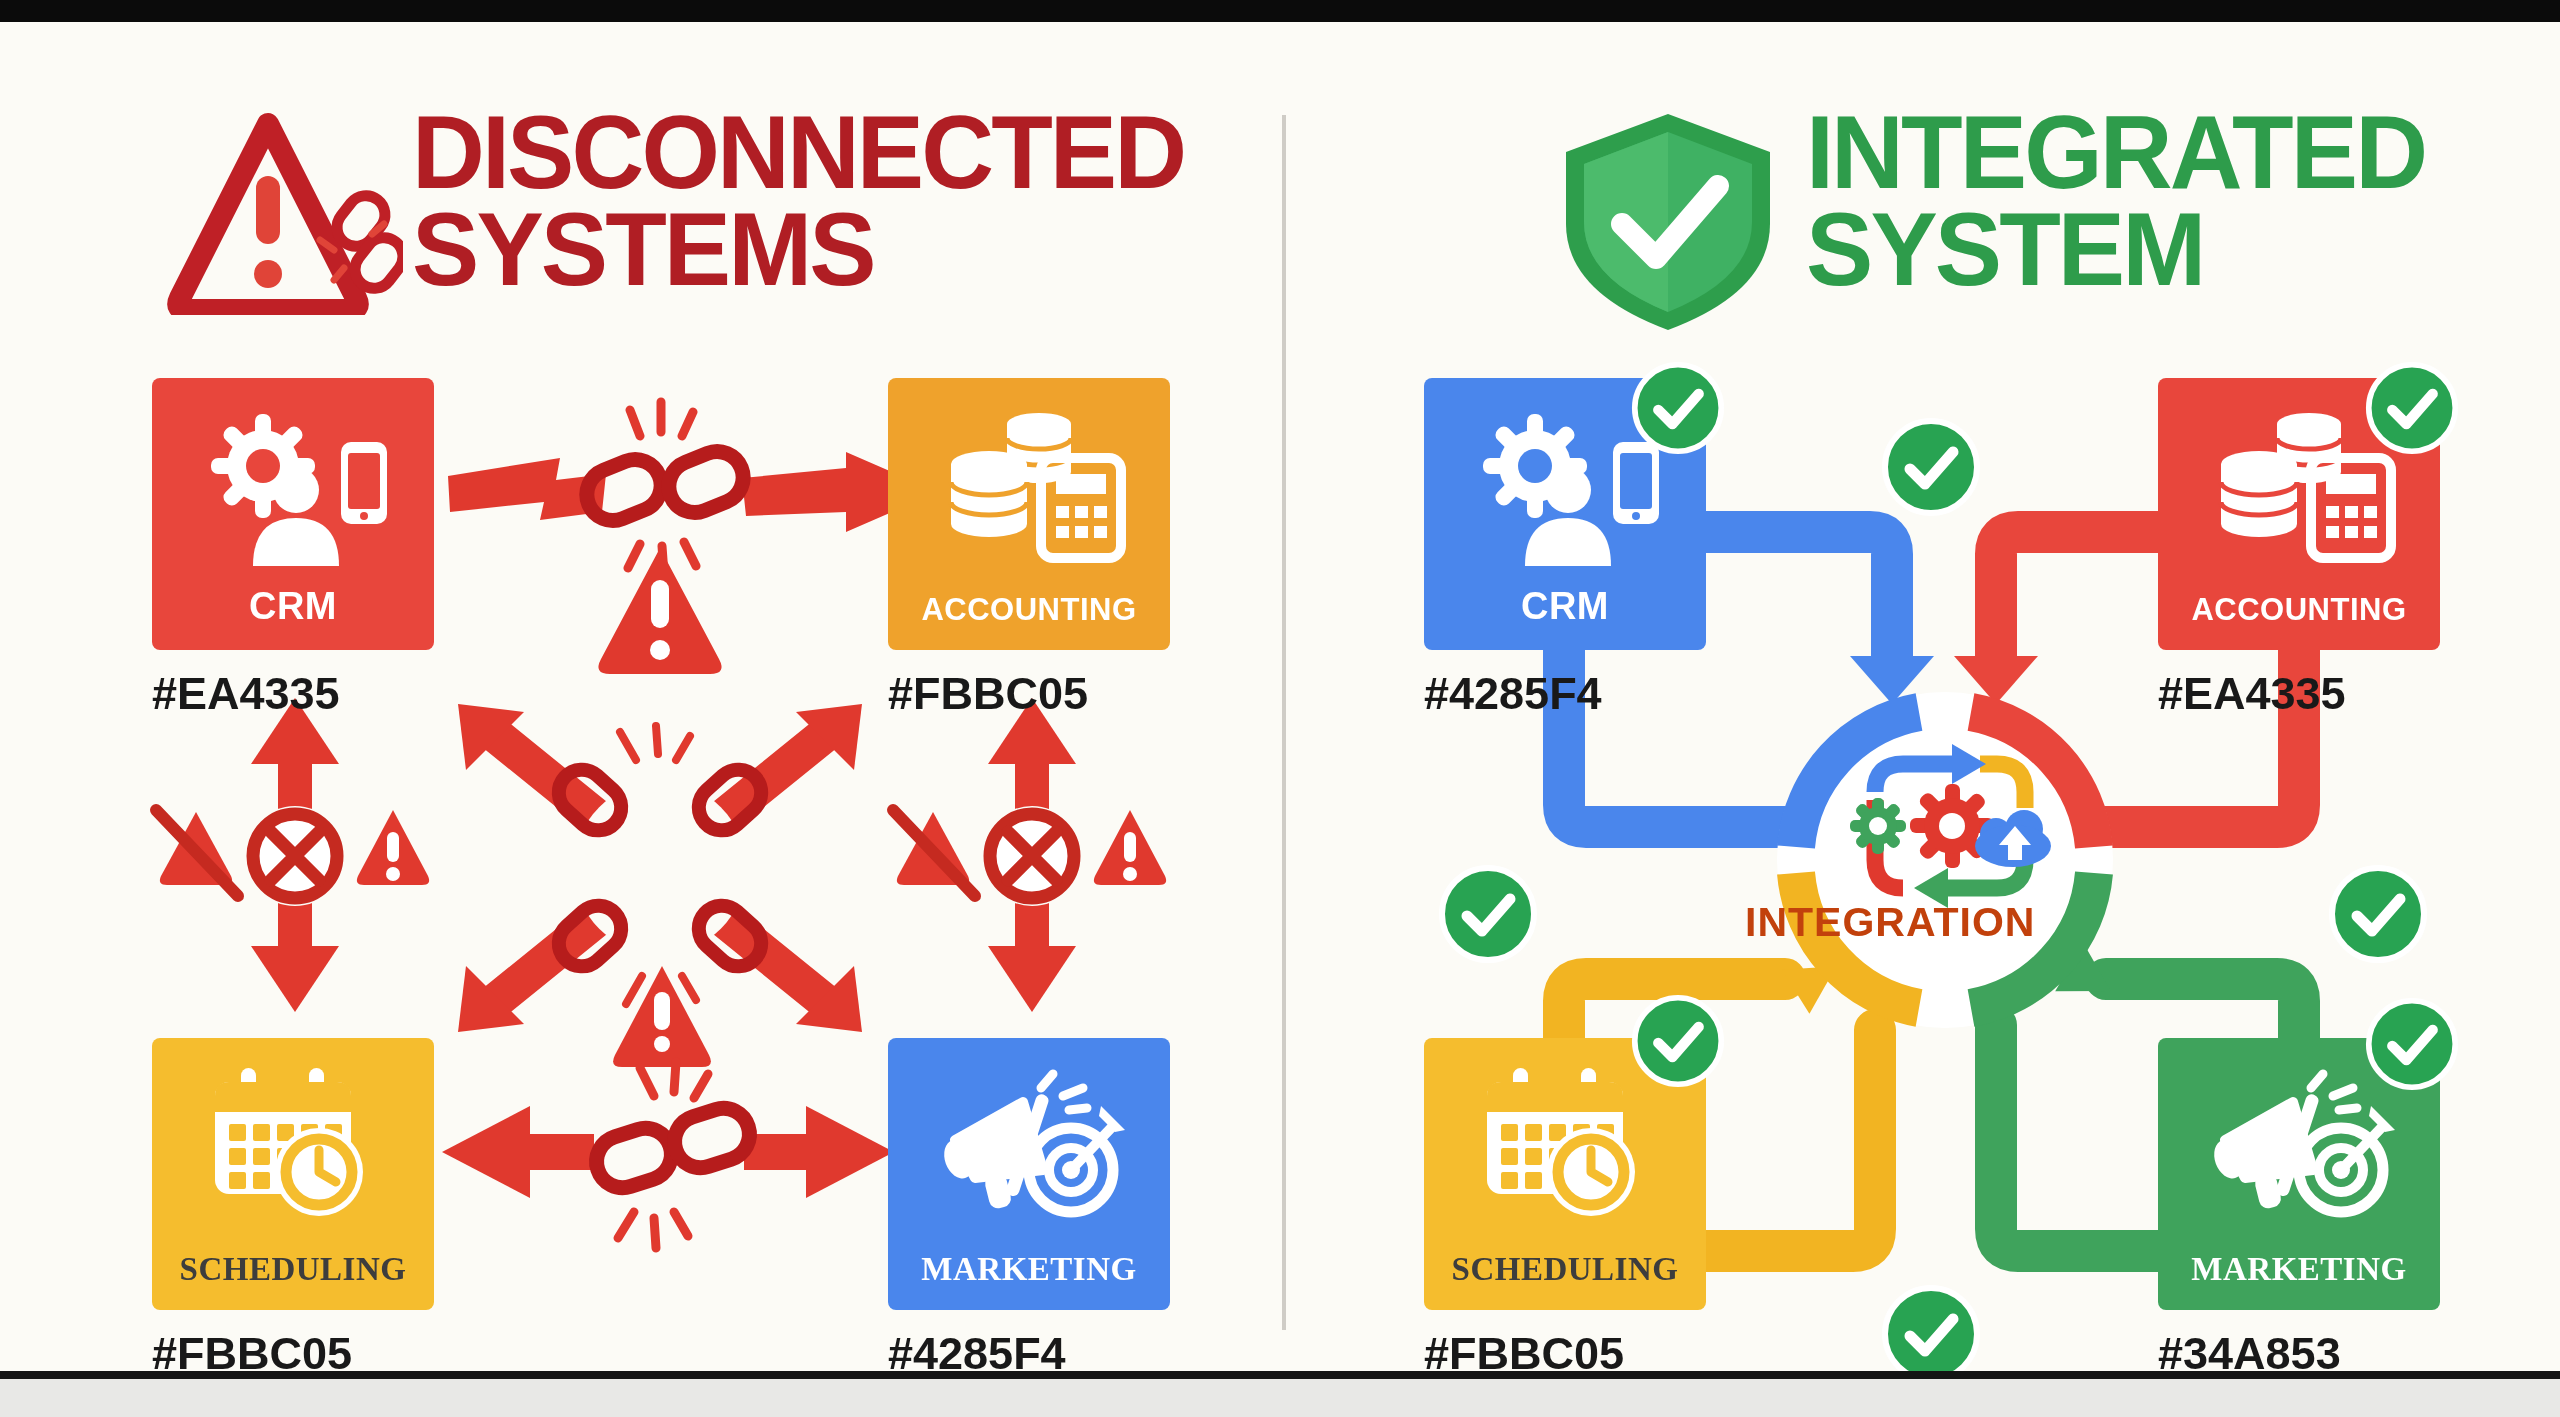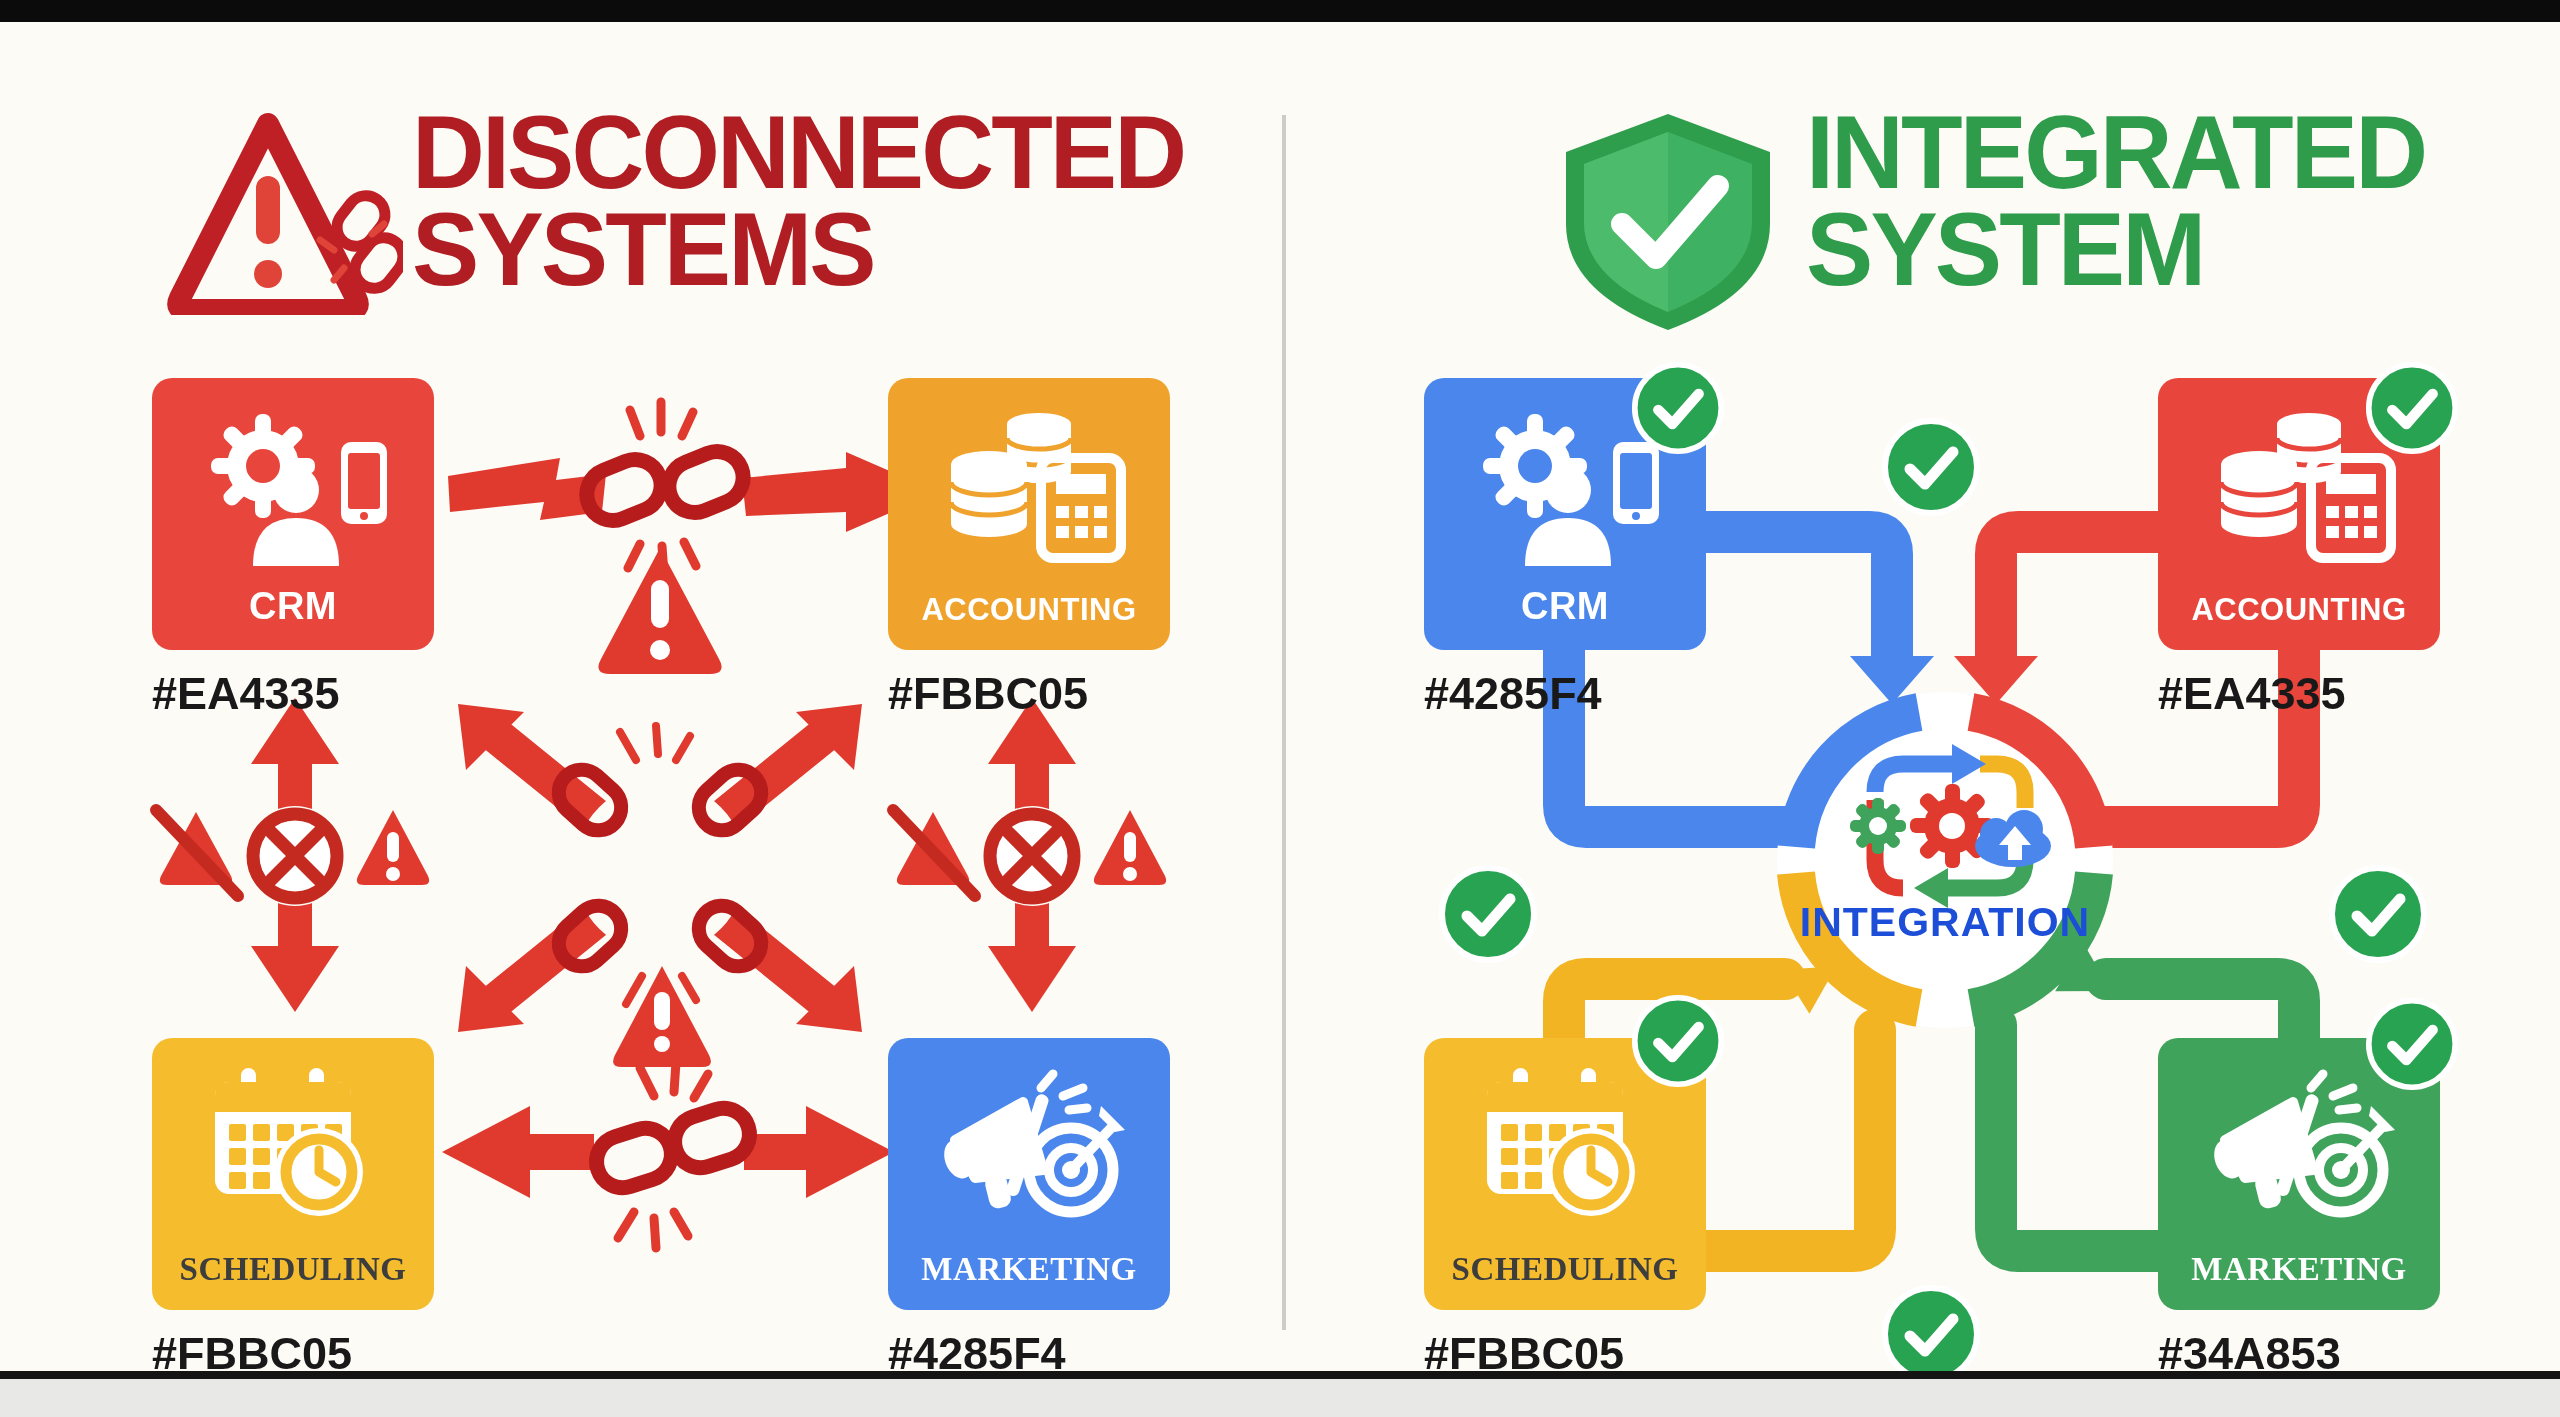--- a/index.html
+++ b/index.html
@@ -16,7 +16,7 @@
   .title-left{left:412px;top:104px;color:#b01e24;}
   .title-right{left:1806px;top:104px;color:#2e9c4b;}
   .title-icon{position:absolute;z-index:2;}
-  .box{position:absolute;width:282px;height:272px;border-radius:20px;z-index:2;}
+  .box{position:absolute;width:282px;height:272px;border-radius:8px;z-index:2;}
   .c-red{background:#e8463c;color:#e8463c;}
   .c-orange{background:#efa22c;color:#efa22c;}
   .c-yellow{background:#f5bd2e;color:#f5bd2e;}

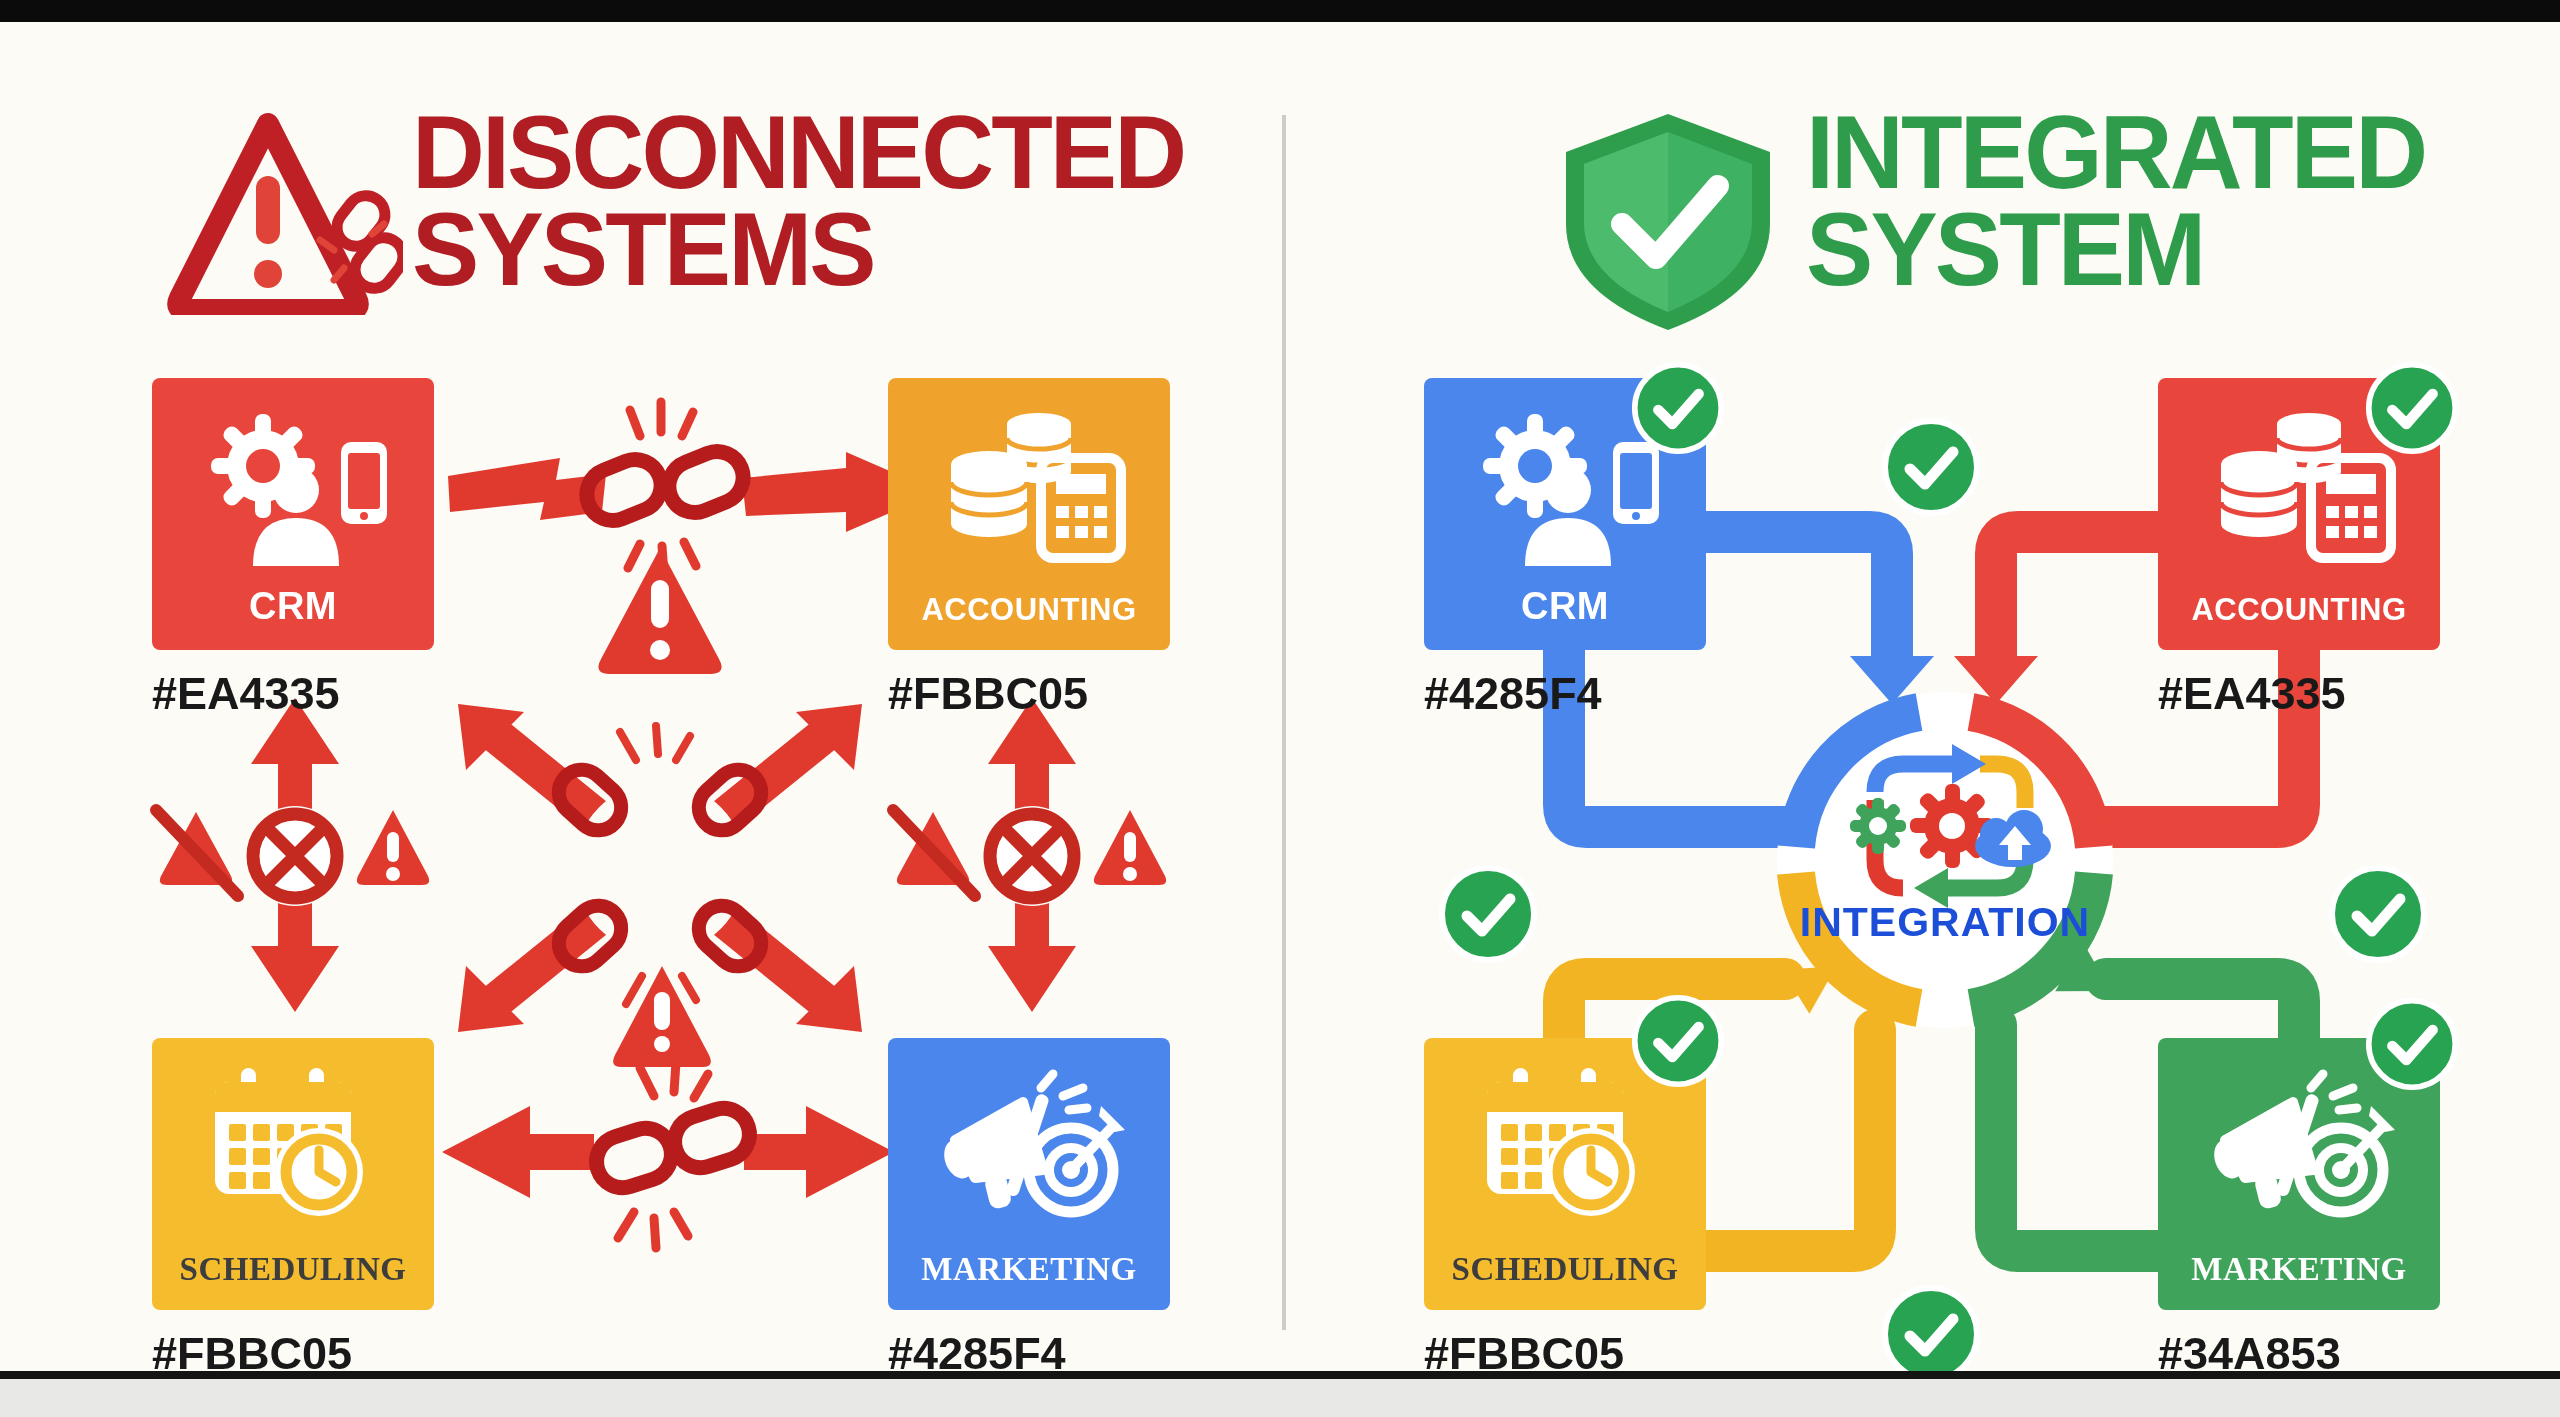--- a/index.html
+++ b/index.html
@@ -30,8 +30,8 @@
   .label.dark{color:#3d3d3d;}
   .hex{position:absolute;width:282px;font-size:45px;font-weight:bold;color:#191919;z-index:2;}
   .check{position:absolute;z-index:4;}
-  .hub-text{position:absolute;left:1745px;top:900px;width:400px;text-align:center;z-index:2;
-            font-weight:bold;color:#1d4ed8;font-size:41px;line-height:1.12;letter-spacing:1px;}
+  .hub-text{position:absolute;left:1745px;top:900px;width:400px;text-align:left;z-index:2;
+            font-weight:bold;color:#c2410c;font-size:41px;line-height:1.12;letter-spacing:1px;}
   .hub-text span{display:block;}
 </style>
 </head>

